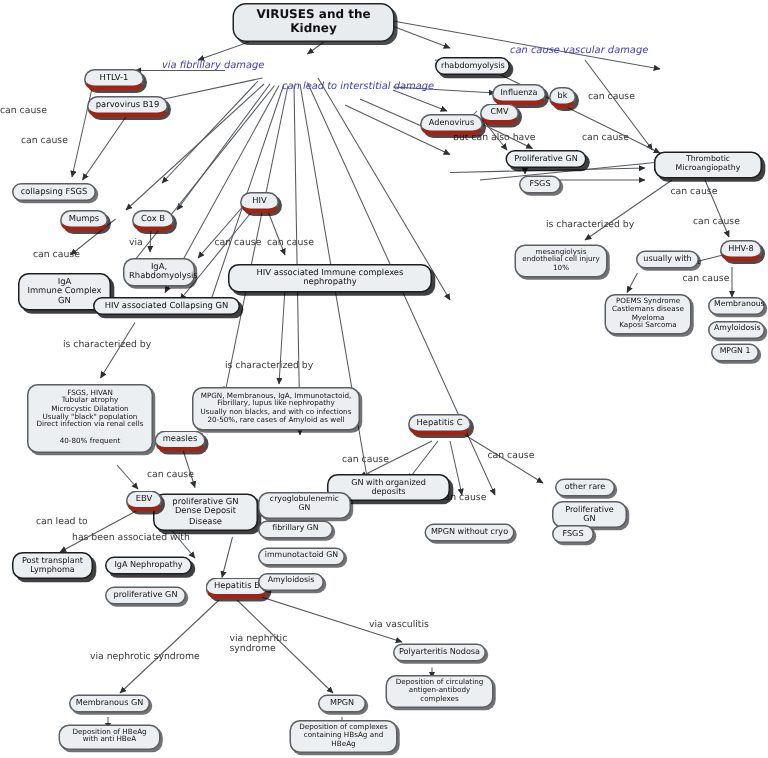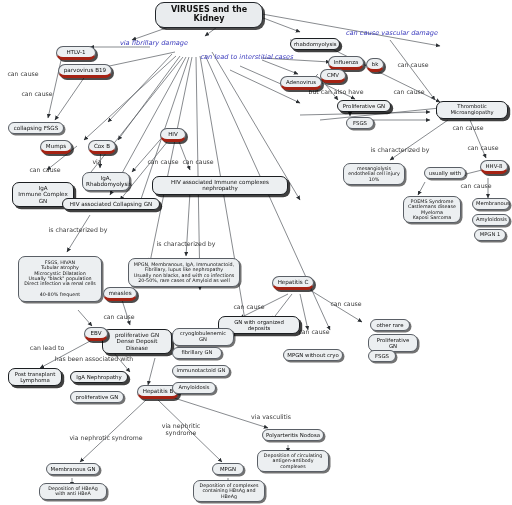--- a/index.html
+++ b/index.html
@@ -43,7 +43,7 @@
     color:#3a3a3a;
     font-size:6.2px;
     white-space:pre;
-    text-align:center;
+    text-align:left;
     line-height:1.15;
     z-index:4;
   }

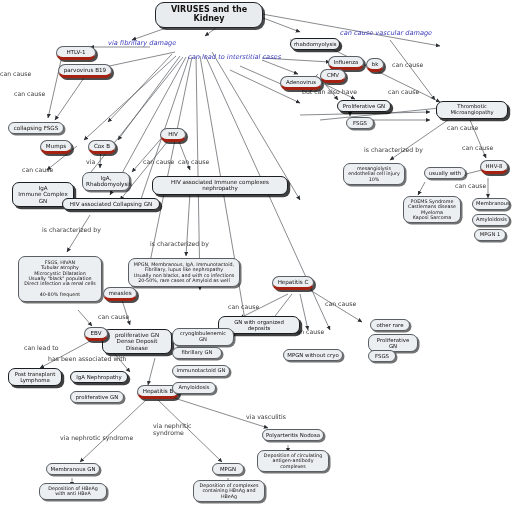--- a/index.html
+++ b/index.html
@@ -278,7 +278,7 @@
 
   <div class="lbl blue" style="left:108px;top:40px;width:92px;">via fibrillary damage</div>
 
-  <div class="lbl blue" style="left:188px;top:54px;width:118px;">can lead to interstitial cases</div>
+  <div class="lbl blue" style="left:188px;top:54px;width:118px;">can lead to interstitial damage</div>
 
   <div class="lbl blue" style="left:340px;top:30px;width:104px;">can cause vascular damage</div>
 

